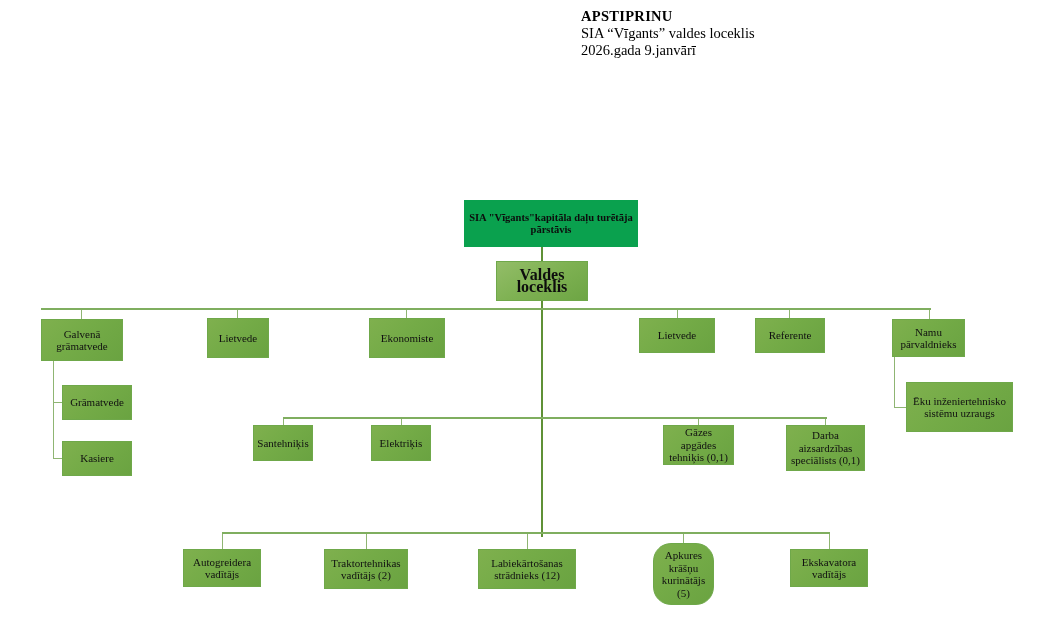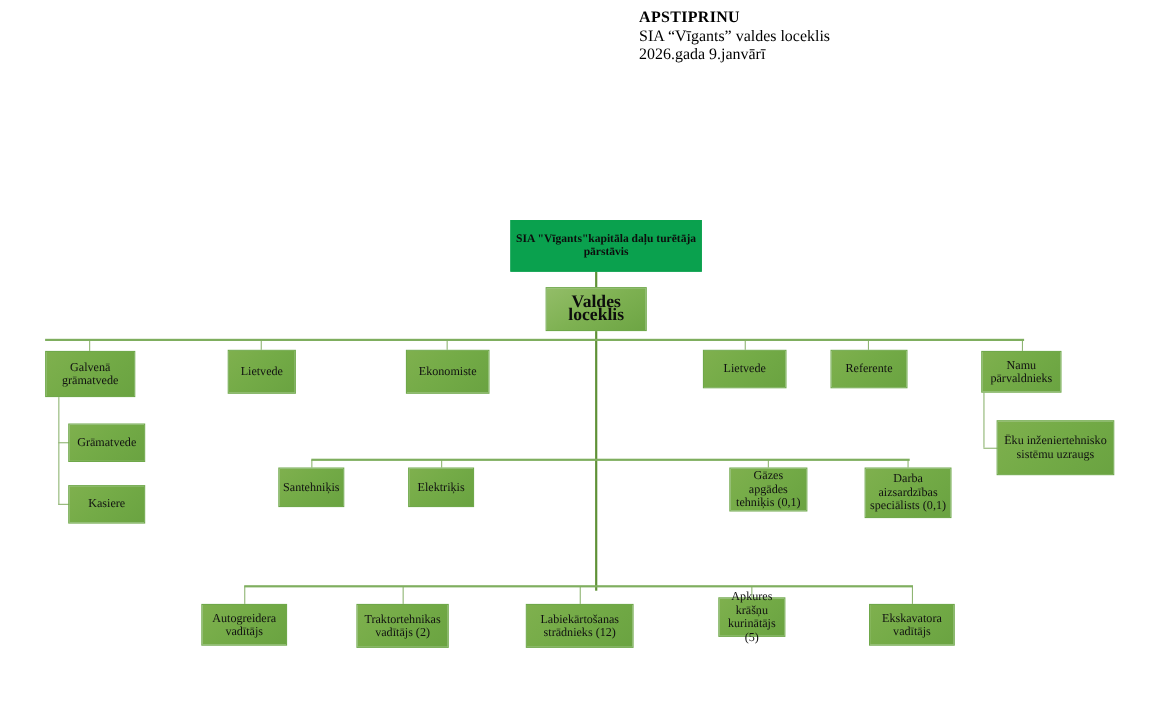--- a/index.html
+++ b/index.html
@@ -222,7 +222,7 @@
     <span class="node-label">Labiekārtošanas strādnieks (12)</span>
   </div>
 
-  <div class="node node-std" style="left:653px; top:543px; width:61px; height:36px;">
+  <div class="node node-std" style="left:653px; top:543px; width:61px; height:62px;border-radius:18px;">
     <span class="node-label">Apkures krāšņu kurinātājs (5)</span>
   </div>
 

